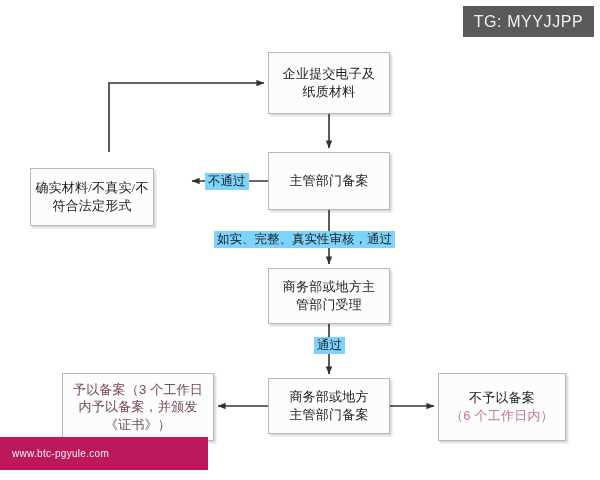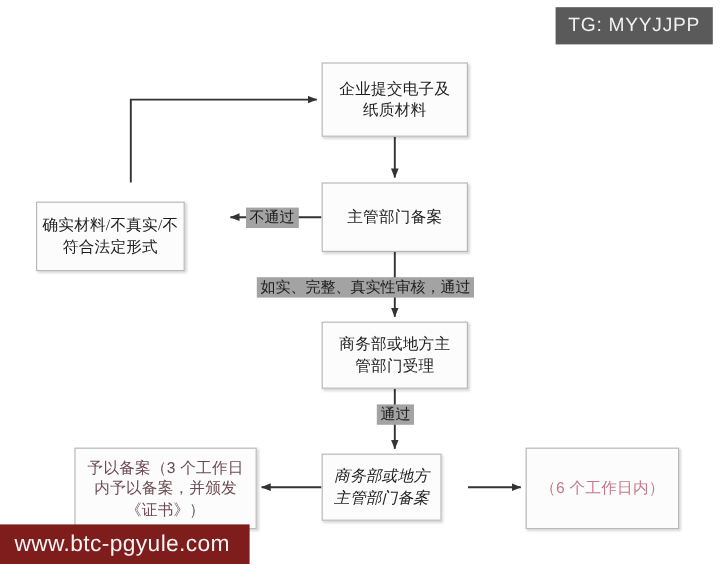--- a/index.html
+++ b/index.html
@@ -49,7 +49,7 @@
   .node .accent { color: #c4798a; }
   .edge-label {
     position: absolute;
-    background: #a3a3a3;
+    background: #7dd3fc;
     color: #1d1d1d;
     font-size: 12.5px;
     line-height: 1;

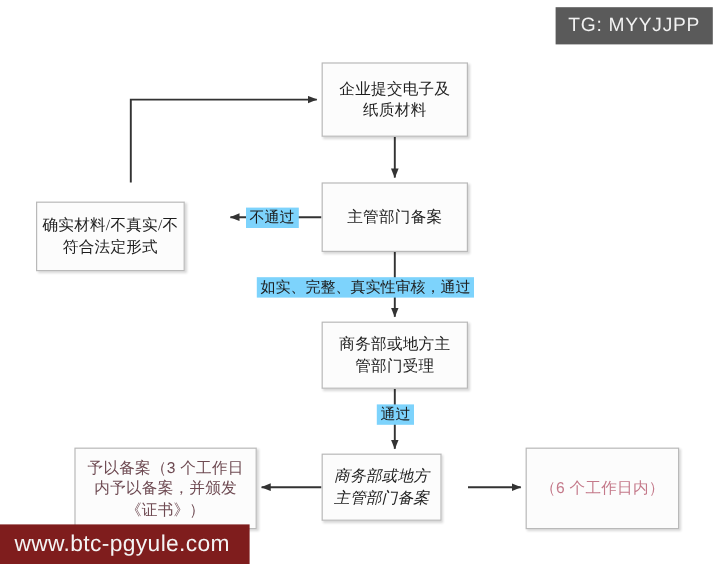--- a/index.html
+++ b/index.html
@@ -128,7 +128,7 @@
 管部门受理</span>
   </div>
 
-  <div class="node" style="left:268px; top:378px; width:100px; height:56px;font-style:italic;">
+  <div class="node" style="left:268px; top:378px; width:122px; height:56px;">
     <span class="txt">商务部或地方
 主管部门备案</span>
   </div>

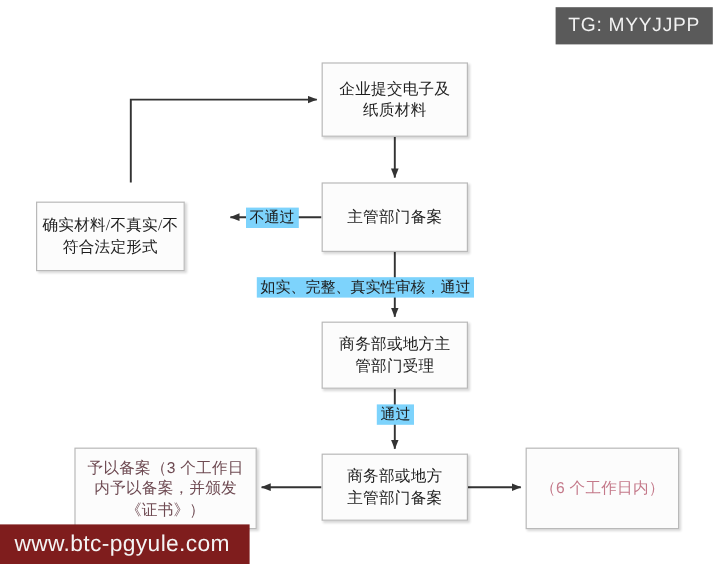--- a/index.html
+++ b/index.html
@@ -140,6 +140,7 @@
   </div>
 
   <div class="node" style="left:438px; top:373px; width:128px; height:68px; flex-direction:column;">
+    <span class="txt">不予以备案</span>
     <span class="txt accent">（6 个工作日内）</span>
   </div>
 

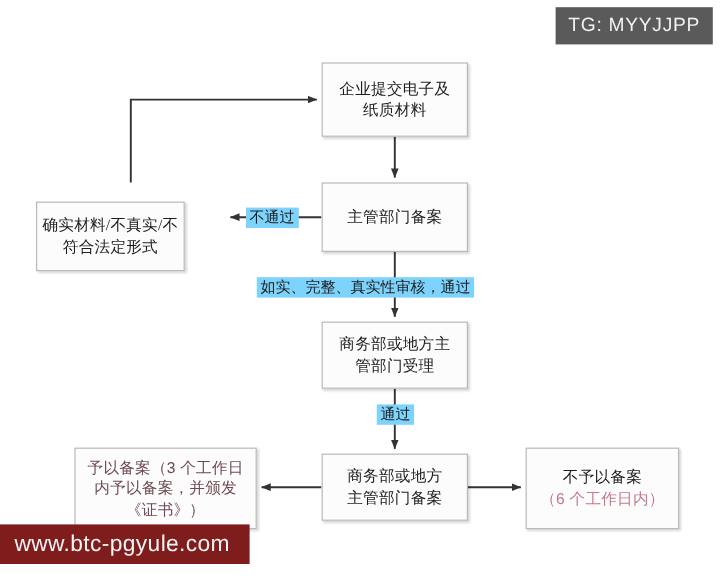--- a/index.html
+++ b/index.html
@@ -70,12 +70,12 @@
   }
   .watermark {
     position: absolute;
-    background: #7f1d1d;
+    background: #be185d;
     color: #f4f4f4;
     display: flex;
     align-items: center;
     padding-left: 12px;
-    font-size: 19px;
+    font-size: 10px;
     letter-spacing: 0.3px;
     z-index: 6;
   }

